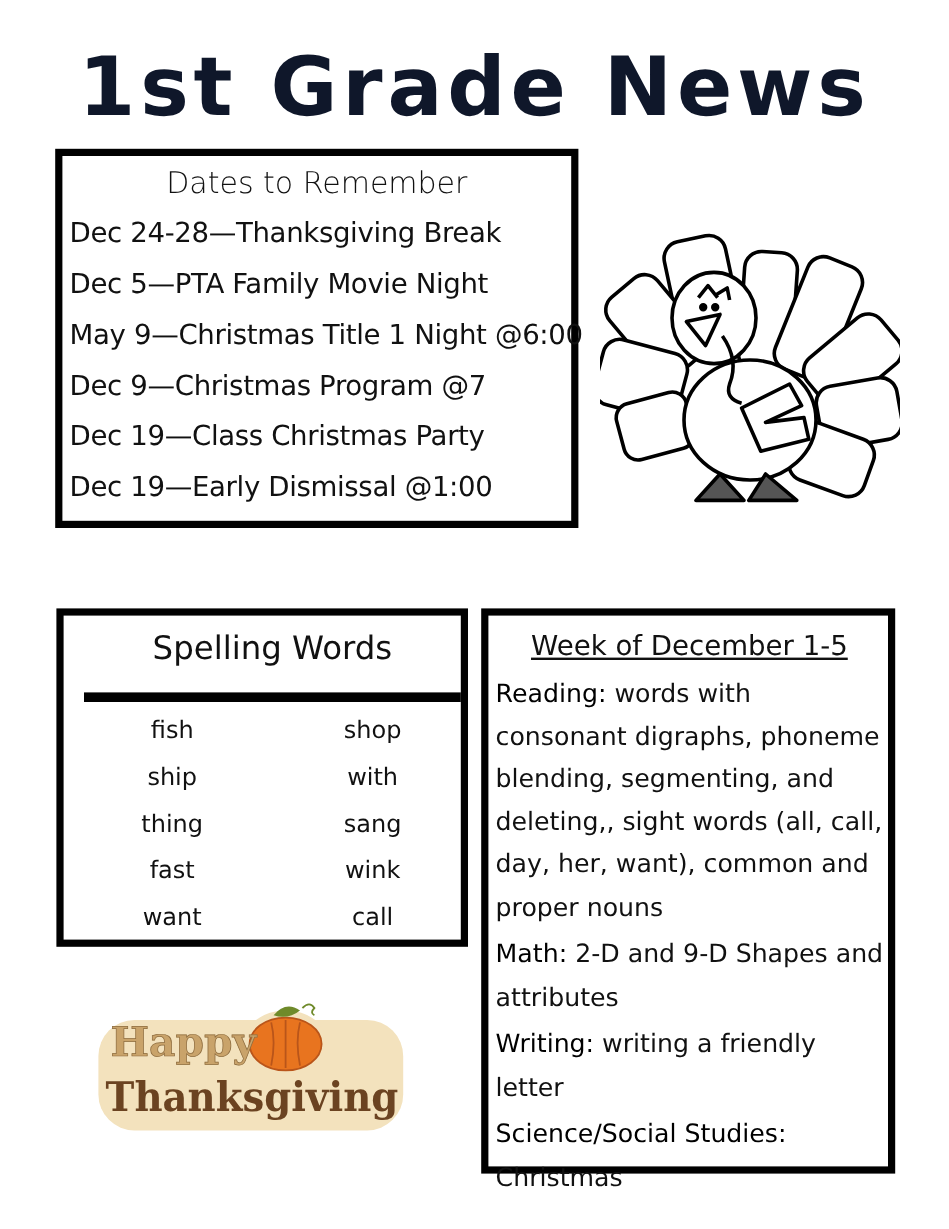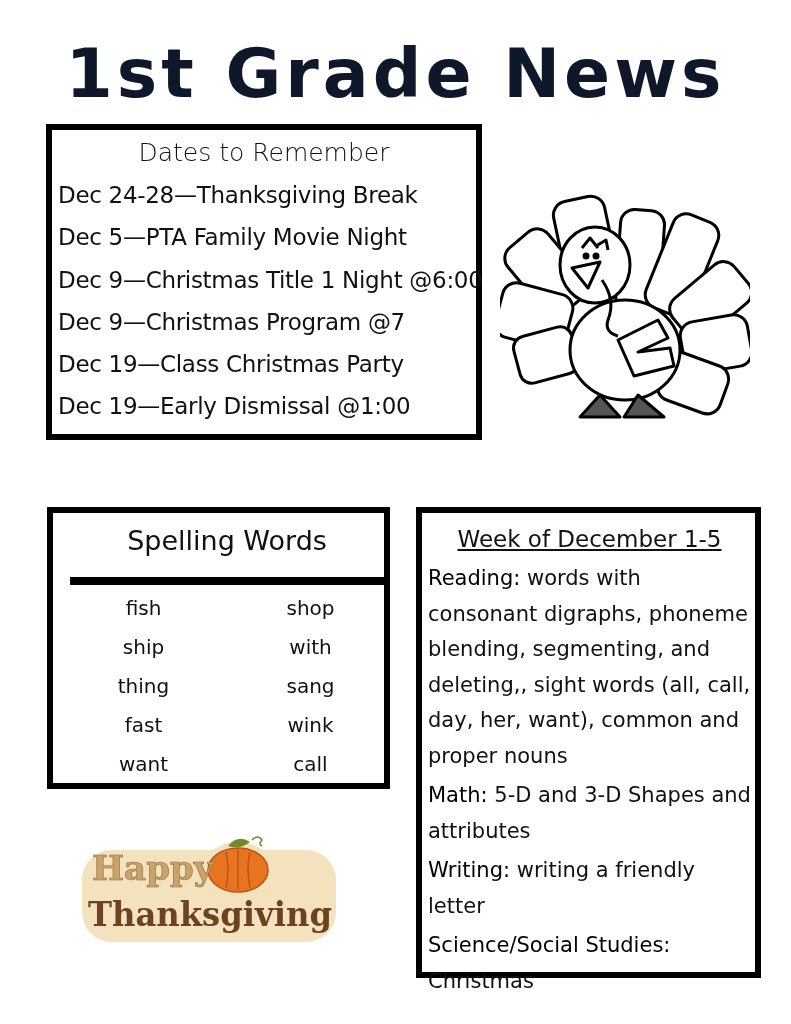--- a/index.html
+++ b/index.html
@@ -38,7 +38,7 @@
   <ul>
     <li>Dec 24-28—Thanksgiving Break</li>
     <li>Dec 5—PTA Family Movie Night</li>
-    <li>Dec 9—Christmas Title 1 Night @6:00</li>
+    <li>May 9—Christmas Title 1 Night @6:00</li>
     <li>Dec 9—Christmas Program @7</li>
     <li>Dec 19—Class Christmas Party</li>
     <li>Dec 19—Early Dismissal @1:00</li>

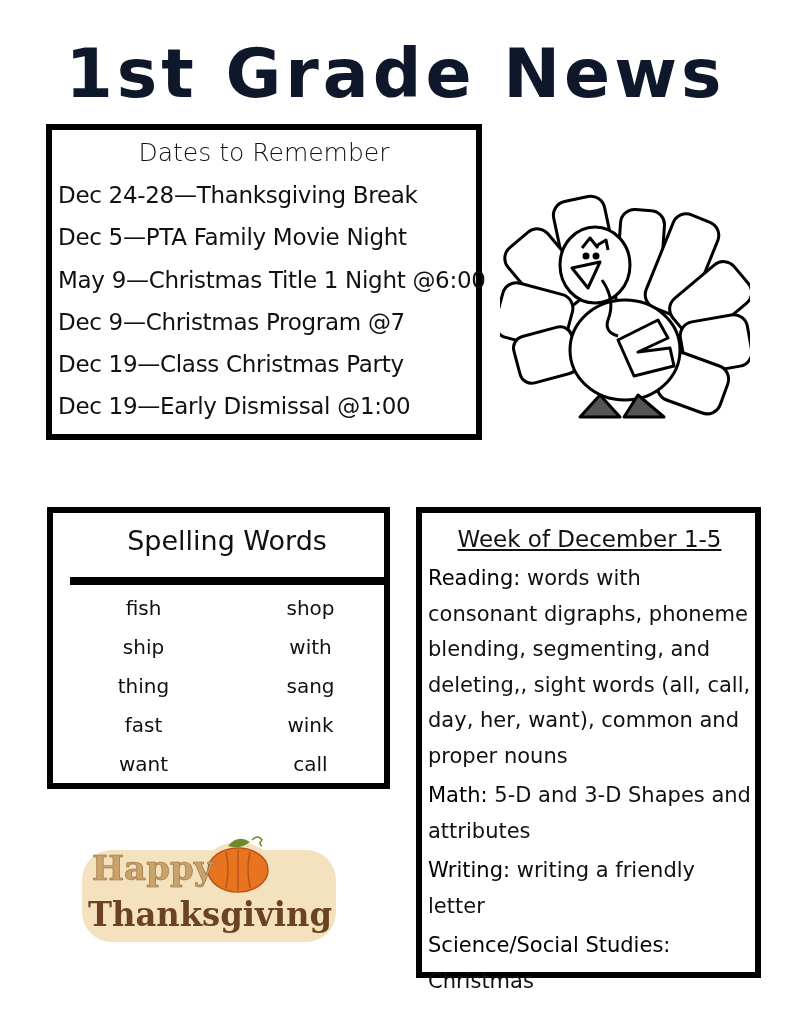--- a/index.html
+++ b/index.html
@@ -21,7 +21,7 @@
   #spelling .grid span { text-align: center; font-size: 20px; height: 39px; line-height: 39px; }
   #spelling .grid span.l { padding-right: 10px; }
   #spelling .grid span.r { padding-left: 10px; }
-  #week { left: 416px; top: 507px; width: 345px; height: 471px; padding: 0 4px 0 6px; }
+  #week { left: 401px; top: 507px; width: 345px; height: 471px; padding: 0 4px 0 6px; }
   #week .head { text-align: center; font-size: 23px; text-decoration: underline; margin-top: 8px; height: 40px; line-height: 36px; }
   #week p { margin: 0; font-size: 21px; line-height: 35.5px; }
   #week p .lbl { color: #000; font-weight: normal; }

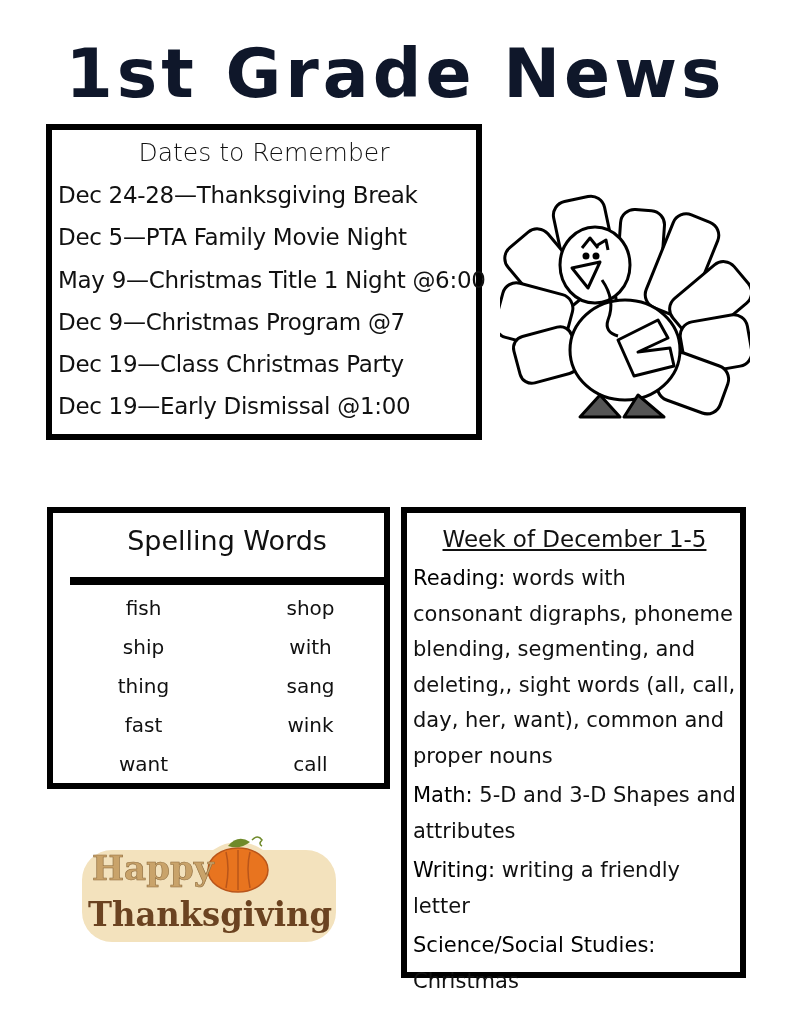--- a/index.html
+++ b/index.html
@@ -90,7 +90,7 @@
 <div class="box" id="week">
   <div class="head">Week of December 1-5</div>
   <p class="sec"><span class="lbl">Reading:</span><span> words with consonant digraphs,  phoneme blending, segmenting, and deleting,, sight words (all, call, day, her, want), common and proper nouns</span></p>
-  <p class="sec"><span class="lbl">Math:</span><span> 5-D and 3-D Shapes and attributes</span></p>
+  <p class="sec"><span class="lbl">Math:</span><span> 2-D and 9-D Shapes and attributes</span></p>
   <p class="sec"><span class="lbl">Writing:</span><span> writing a friendly letter</span></p>
   <p class="sec"><span class="lbl">Science/Social Studies:</span><br><span> Christmas</span></p>
 </div>

